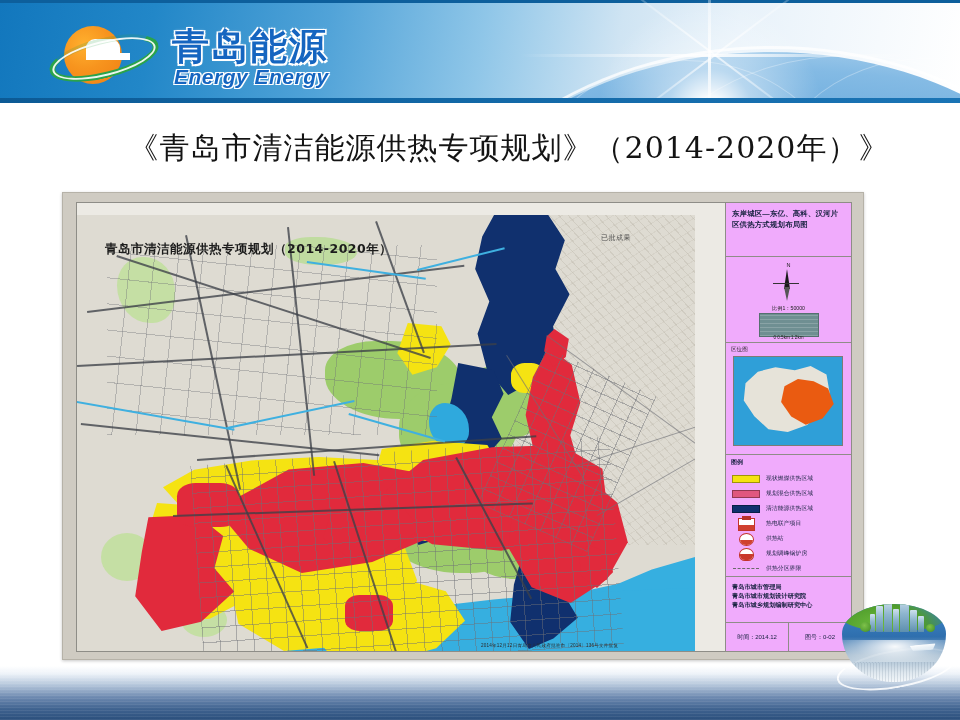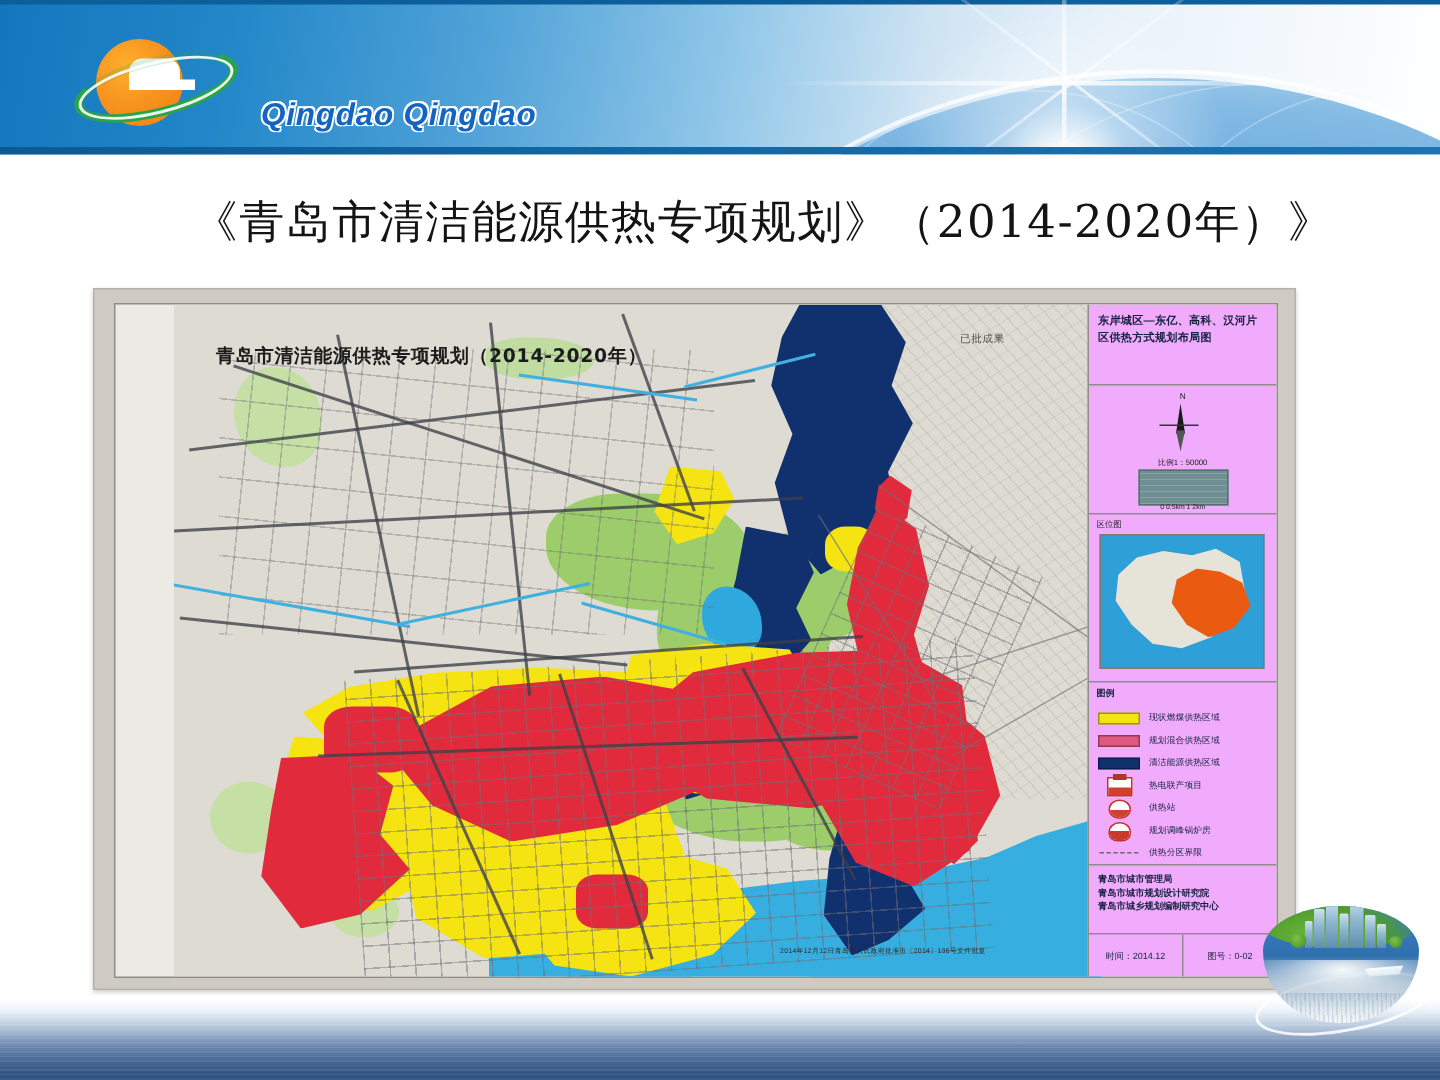--- a/index.html
+++ b/index.html
@@ -738,6 +738,7 @@
         <div id="logo-ring"></div>
         <div id="logo-ring-inner"></div>
       </div>
+      <div id="logo-cn">青岛能源</div>
       <div id="logo-en">Qingdao Qingdao</div>
     </div>
 

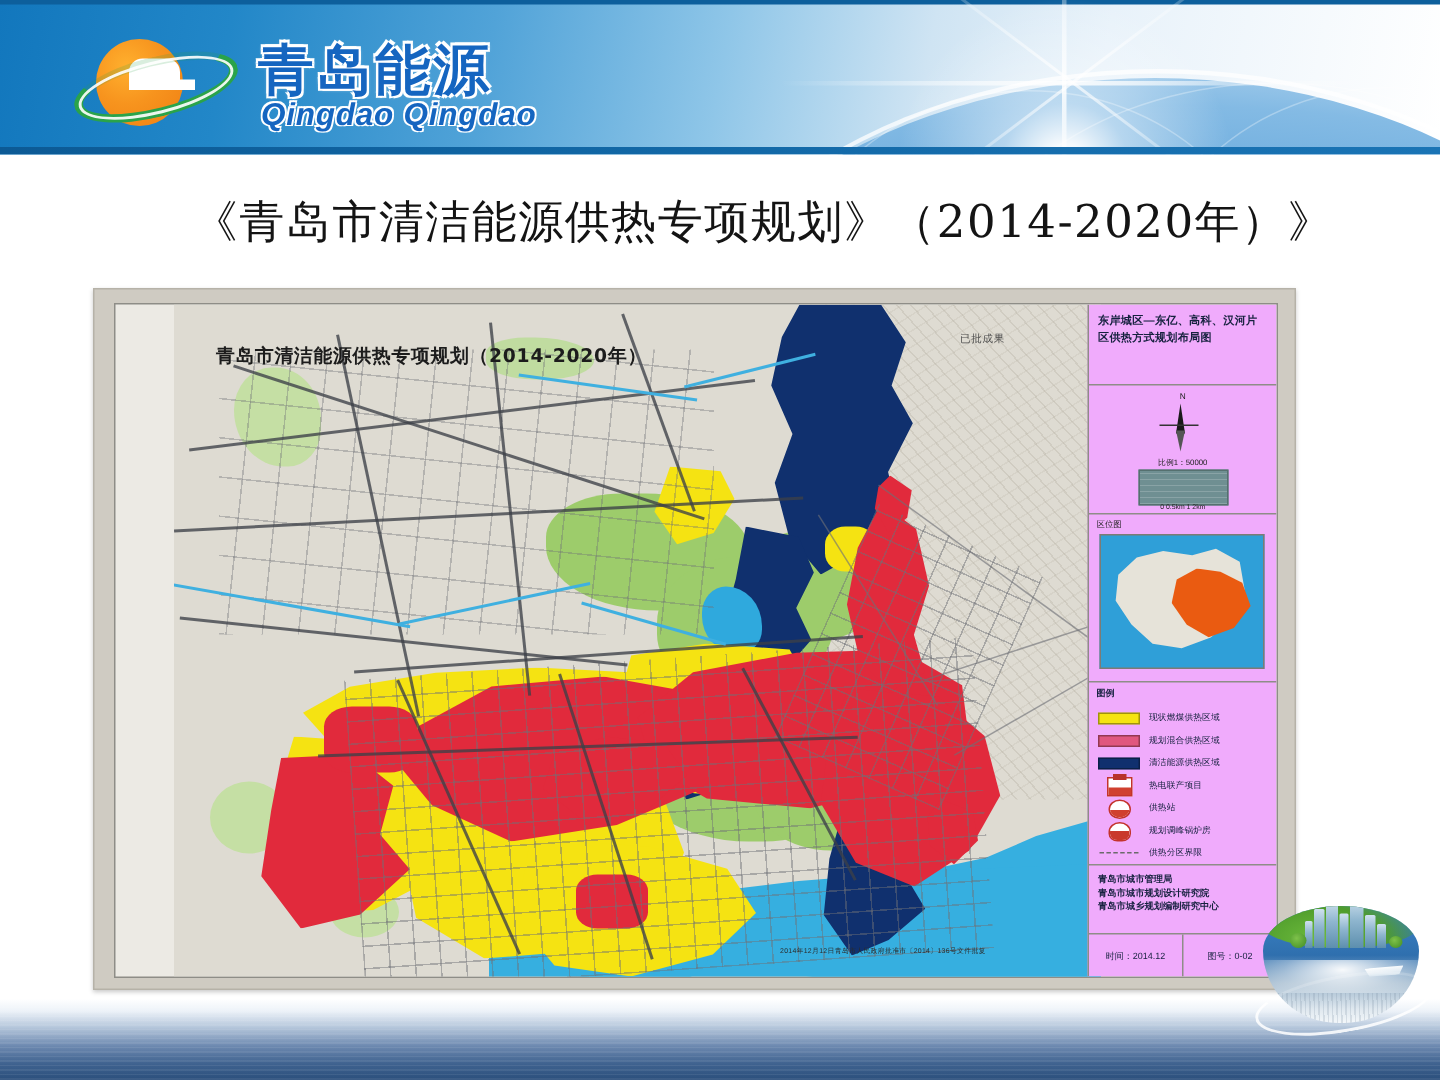--- a/index.html
+++ b/index.html
@@ -739,7 +739,7 @@
         <div id="logo-ring-inner"></div>
       </div>
       <div id="logo-cn">青岛能源</div>
-      <div id="logo-en">Qingdao Qingdao</div>
+      <div id="logo-en">Energy Energy</div>
     </div>
 
     <div id="header-bottom-rule"></div>

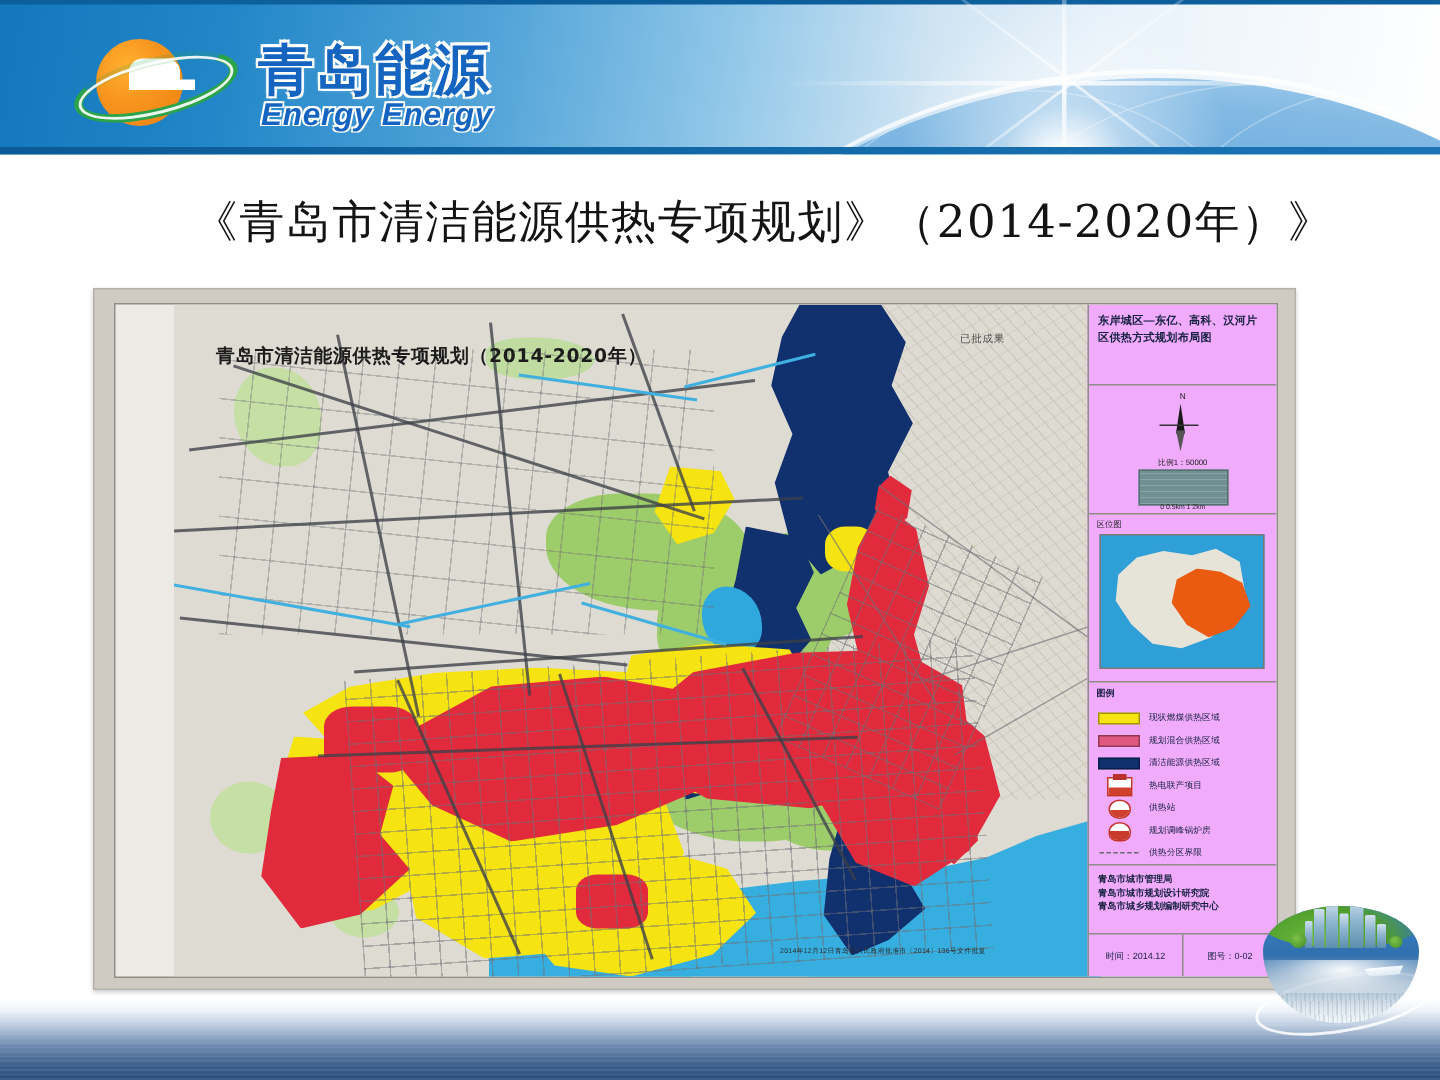--- a/index.html
+++ b/index.html
@@ -214,10 +214,9 @@
   }
   #map-canvas {
     position: absolute;
-    left: 0; top: 0;
+    left: 0; top: 12px;
     width: 618px; height: 448px;
     overflow: hidden;
-    margin-left: 39px;
   }
 
   

